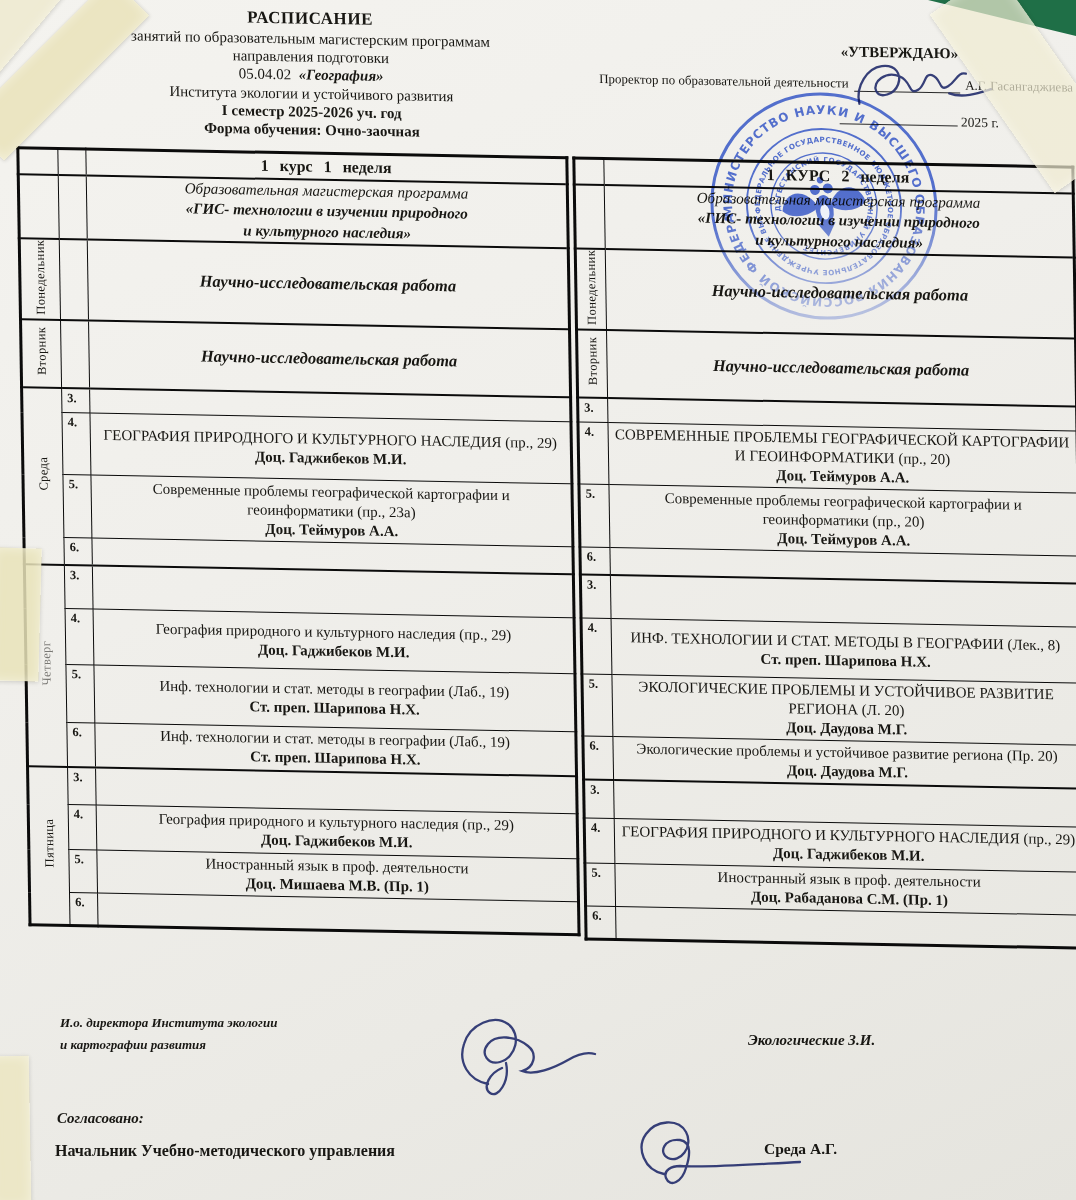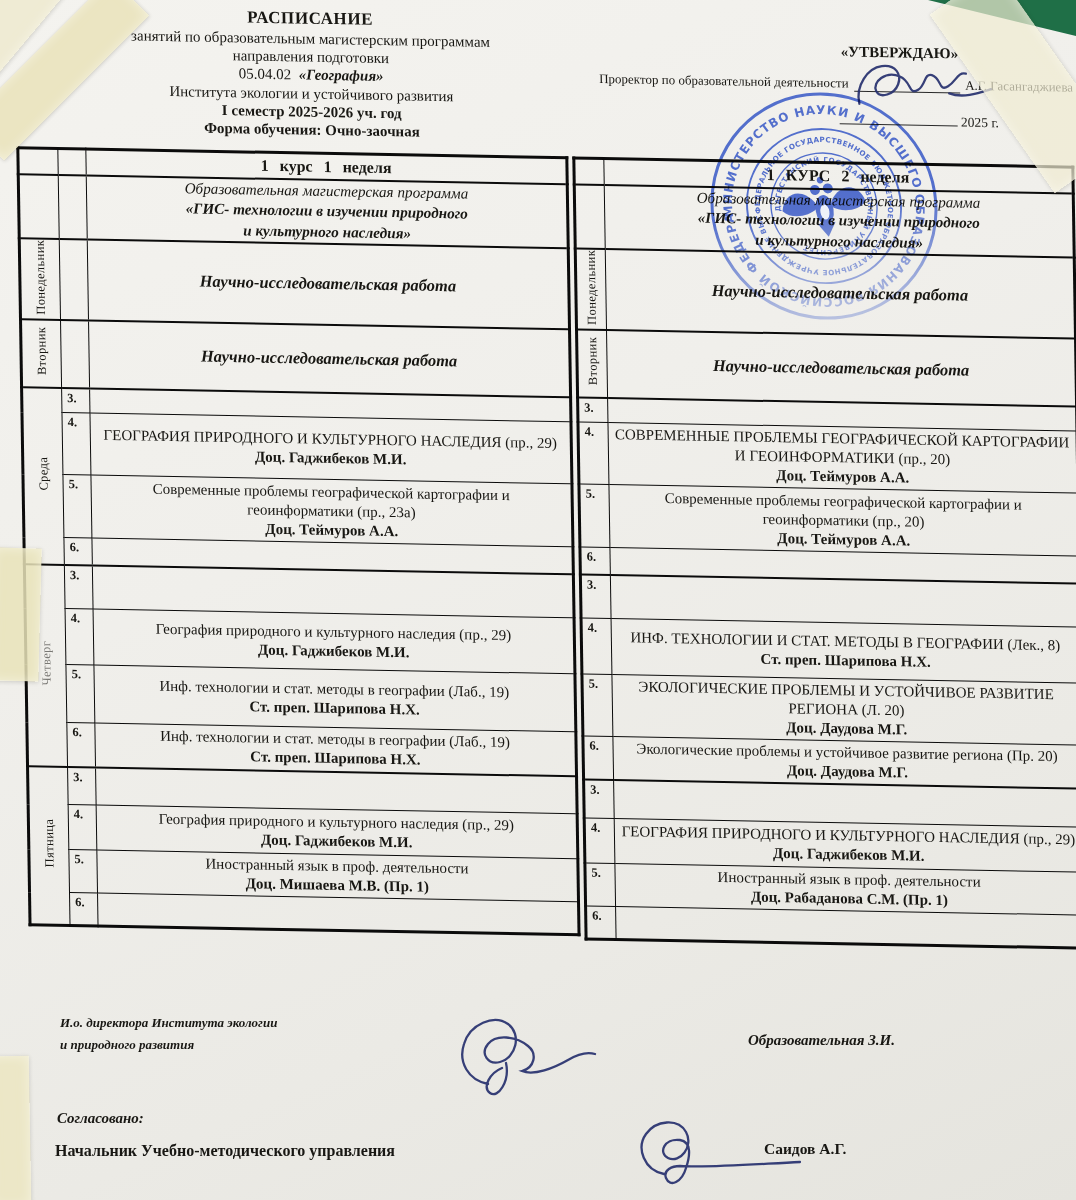--- a/index.html
+++ b/index.html
@@ -369,7 +369,7 @@
 
 <div class="footer-item dir-role">
   <div>И.о. директора Института экологии</div>
-  <div>и природного развития</div>
+  <div>и картографии развития</div>
 </div>
 <svg class="sig footer-item" style="left:450px;top:1010px;" width="150" height="96" viewBox="0 0 150 96">
   <path d="M38,74 C18,70 8,52 14,34 C20,14 44,4 58,14 C72,24 66,48 50,52 C38,55 30,44 38,34 C46,24 66,26 78,36 C88,44 84,58 72,61 C84,66 104,58 118,50 C128,44 138,42 145,44 M56,53 C60,71 48,89 40,83 C32,77 40,63 52,58"></path>

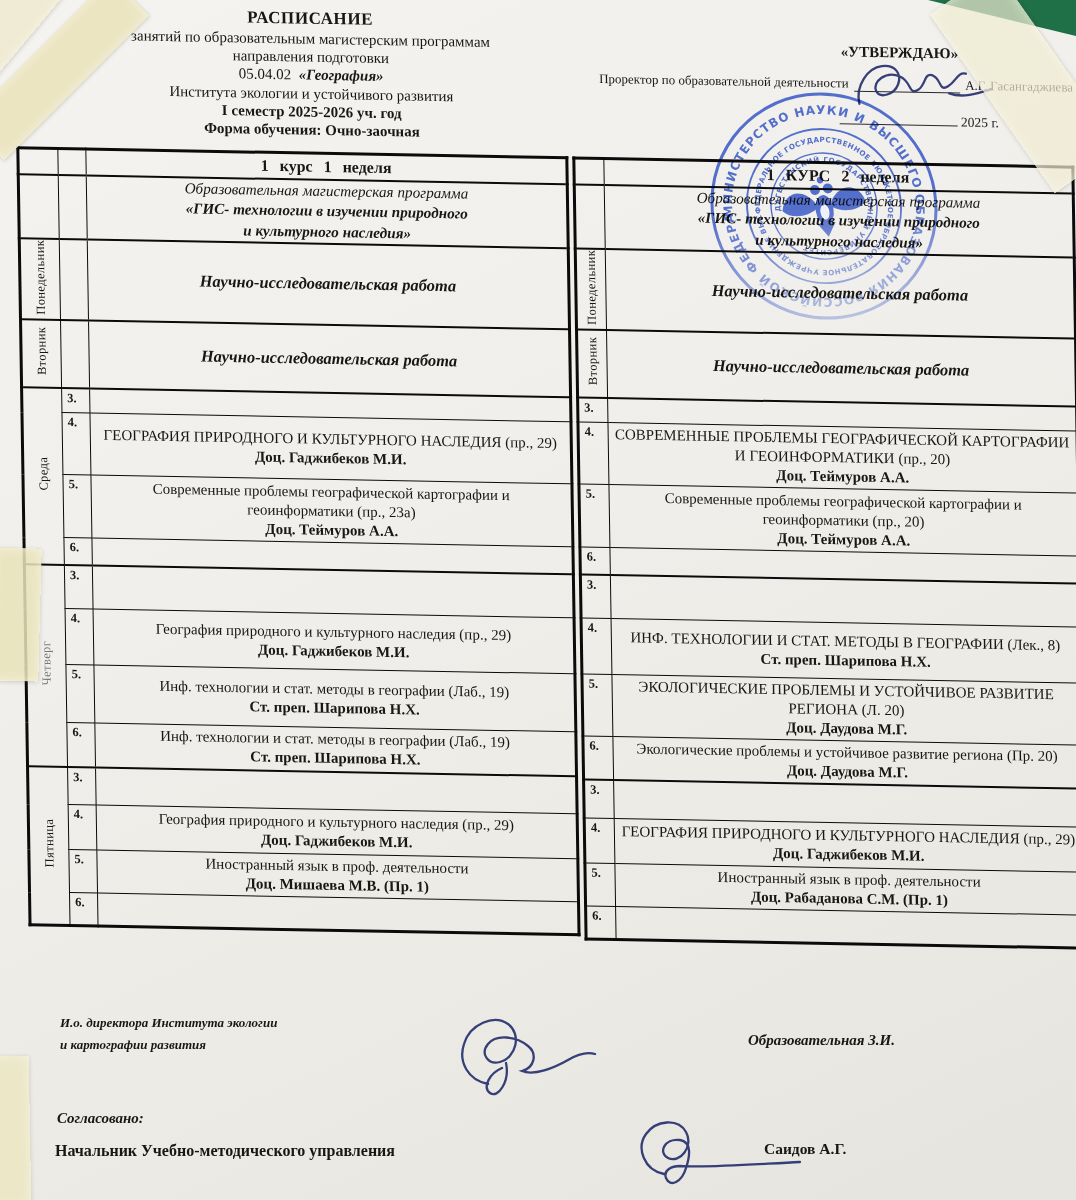--- a/index.html
+++ b/index.html
@@ -374,7 +374,7 @@
 <svg class="sig footer-item" style="left:450px;top:1010px;" width="150" height="96" viewBox="0 0 150 96">
   <path d="M38,74 C18,70 8,52 14,34 C20,14 44,4 58,14 C72,24 66,48 50,52 C38,55 30,44 38,34 C46,24 66,26 78,36 C88,44 84,58 72,61 C84,66 104,58 118,50 C128,44 138,42 145,44 M56,53 C60,71 48,89 40,83 C32,77 40,63 52,58"></path>
 </svg>
-<div class="footer-item dir-name">Образовательная З.И.</div>
+<div class="footer-item dir-name">Экологические З.И.</div>
 
 <div class="footer-item agreed">Согласовано:</div>
 <div class="footer-item head-role">Начальник Учебно-методического управления</div>

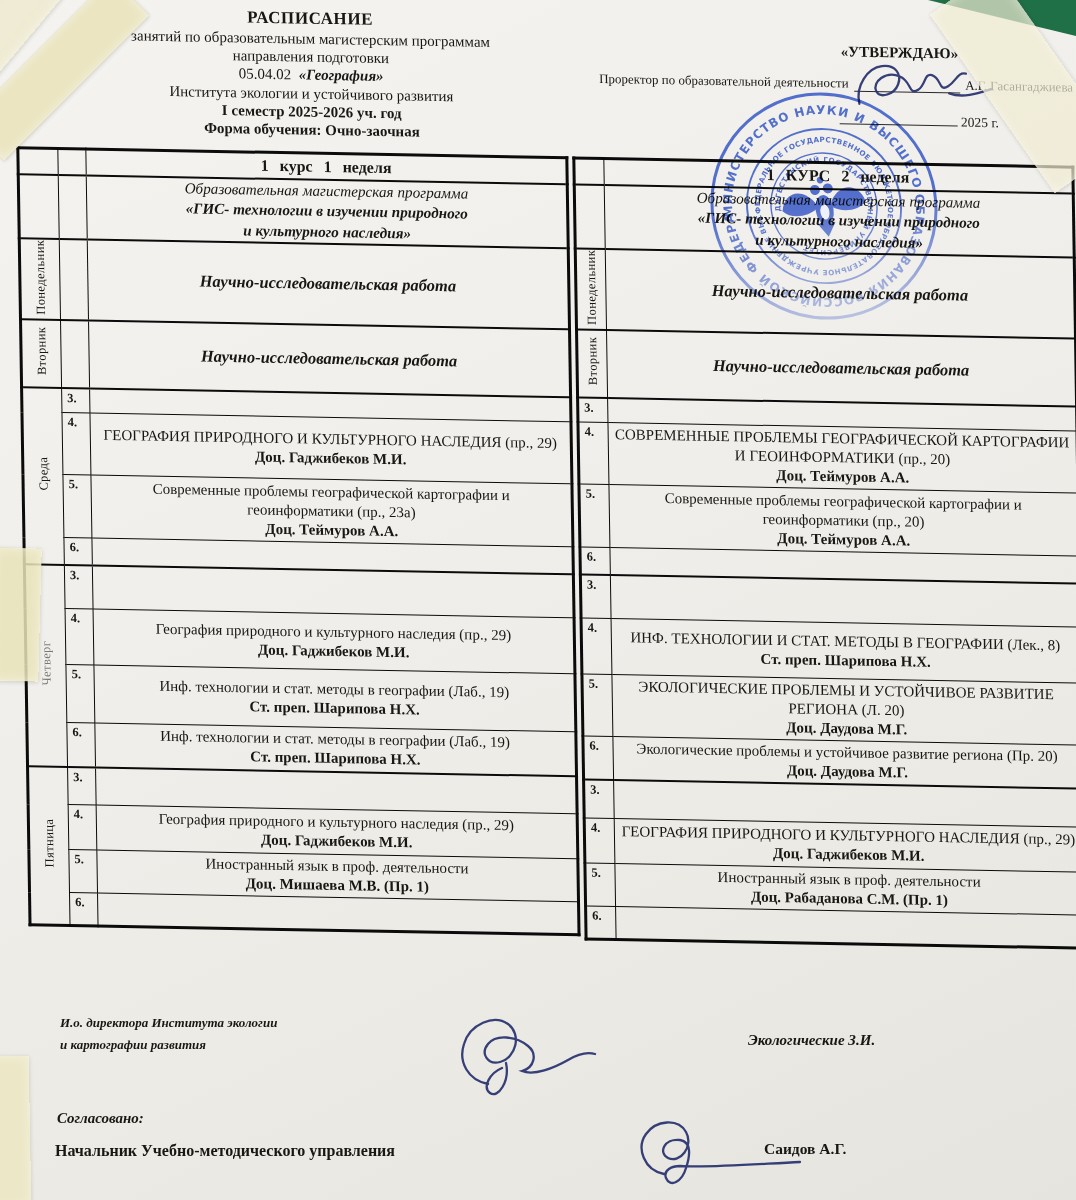--- a/index.html
+++ b/index.html
@@ -381,7 +381,7 @@
 <svg class="sig footer-item" style="left:628px;top:1112px;" width="185" height="80" viewBox="0 0 185 80">
   <path d="M36,62 C16,58 8,36 18,22 C28,8 50,6 58,20 C66,34 52,52 40,46 C30,41 36,26 52,28 C64,30 62,44 58,56 C54,70 42,76 38,66 C35,58 44,54 52,54 C80,56 130,52 172,50"></path>
 </svg>
-<div class="footer-item head-name">Саидов А.Г.</div>
+<div class="footer-item head-name">Среда А.Г.</div>
 
 <div class="tape tape-tl-b"></div>
 <div class="tape tape-tl-a"></div>

